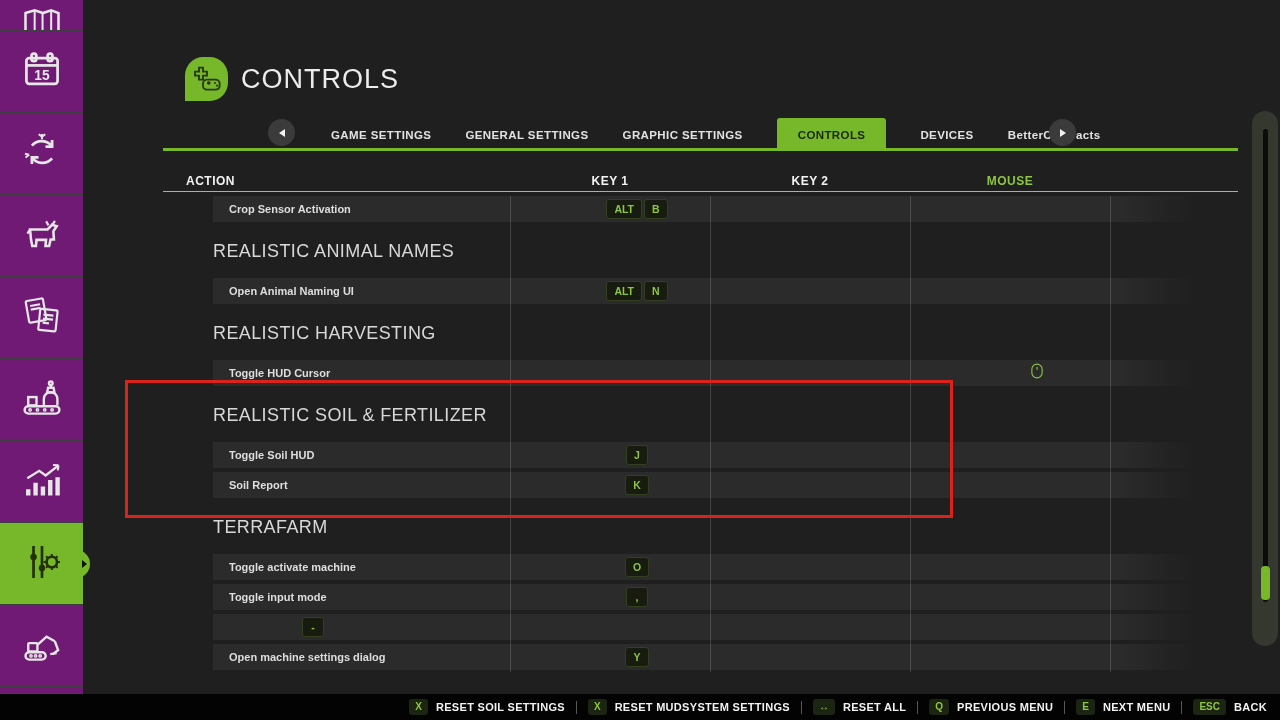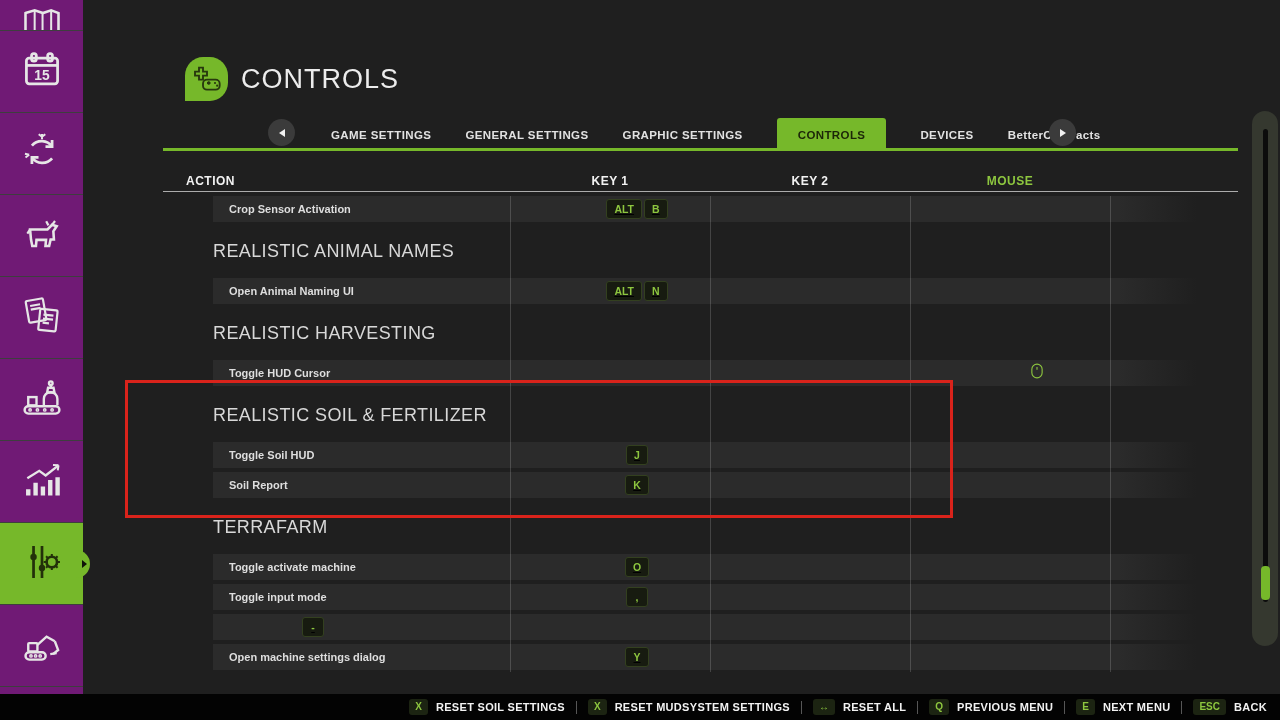--- a/index.html
+++ b/index.html
@@ -69,7 +69,7 @@
     background:linear-gradient(90deg,#2b2b2b 0%,#2b2b2b 92%,rgba(43,43,43,0) 100%);
   }
   .trow .action { width:324px; padding-left:16px; font-size:11px; font-weight:bold; color:#dedede; }
-  .trow .cell { width:200px; display:flex; align-items:flex-end; justify-content:center; gap:2px;text-decoration:underline; }
+  .trow .cell { width:200px; display:flex; align-items:flex-end; justify-content:center; gap:2px; }
   .kbd {
     min-width:22px; padding:4px 7px; background:#171b10; border:1px solid #33401f;
     border-radius:3px; color:#8dc63f; font-size:10.5px; font-weight:bold; line-height:1; text-align:center;

